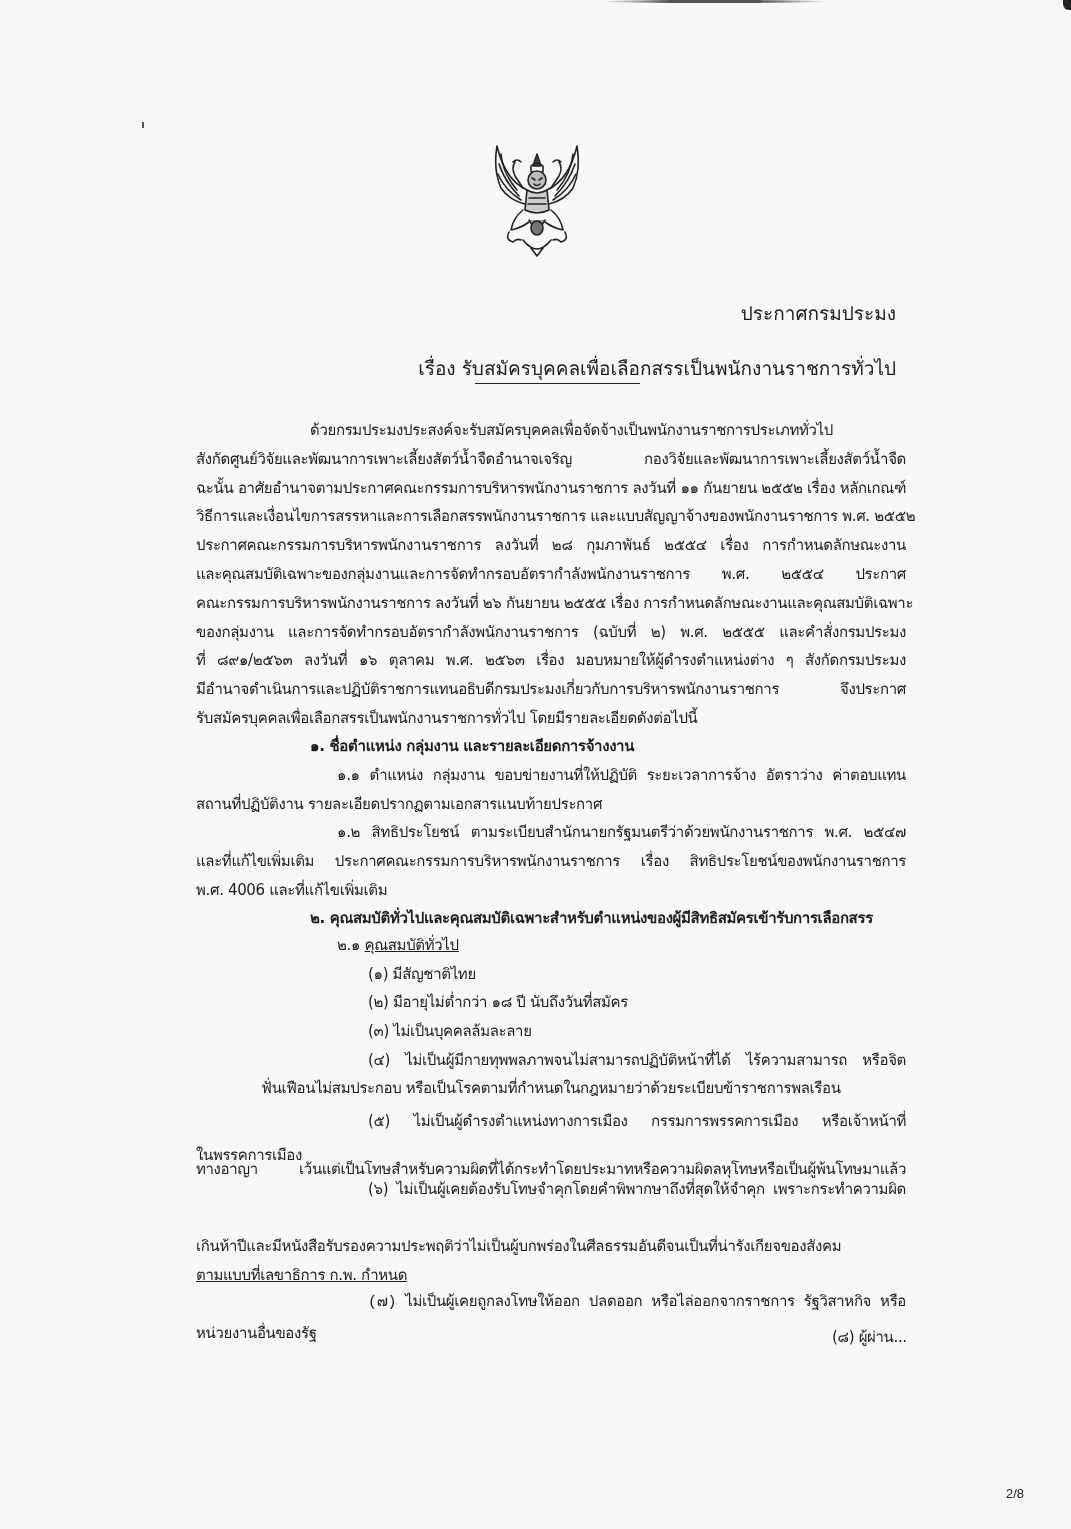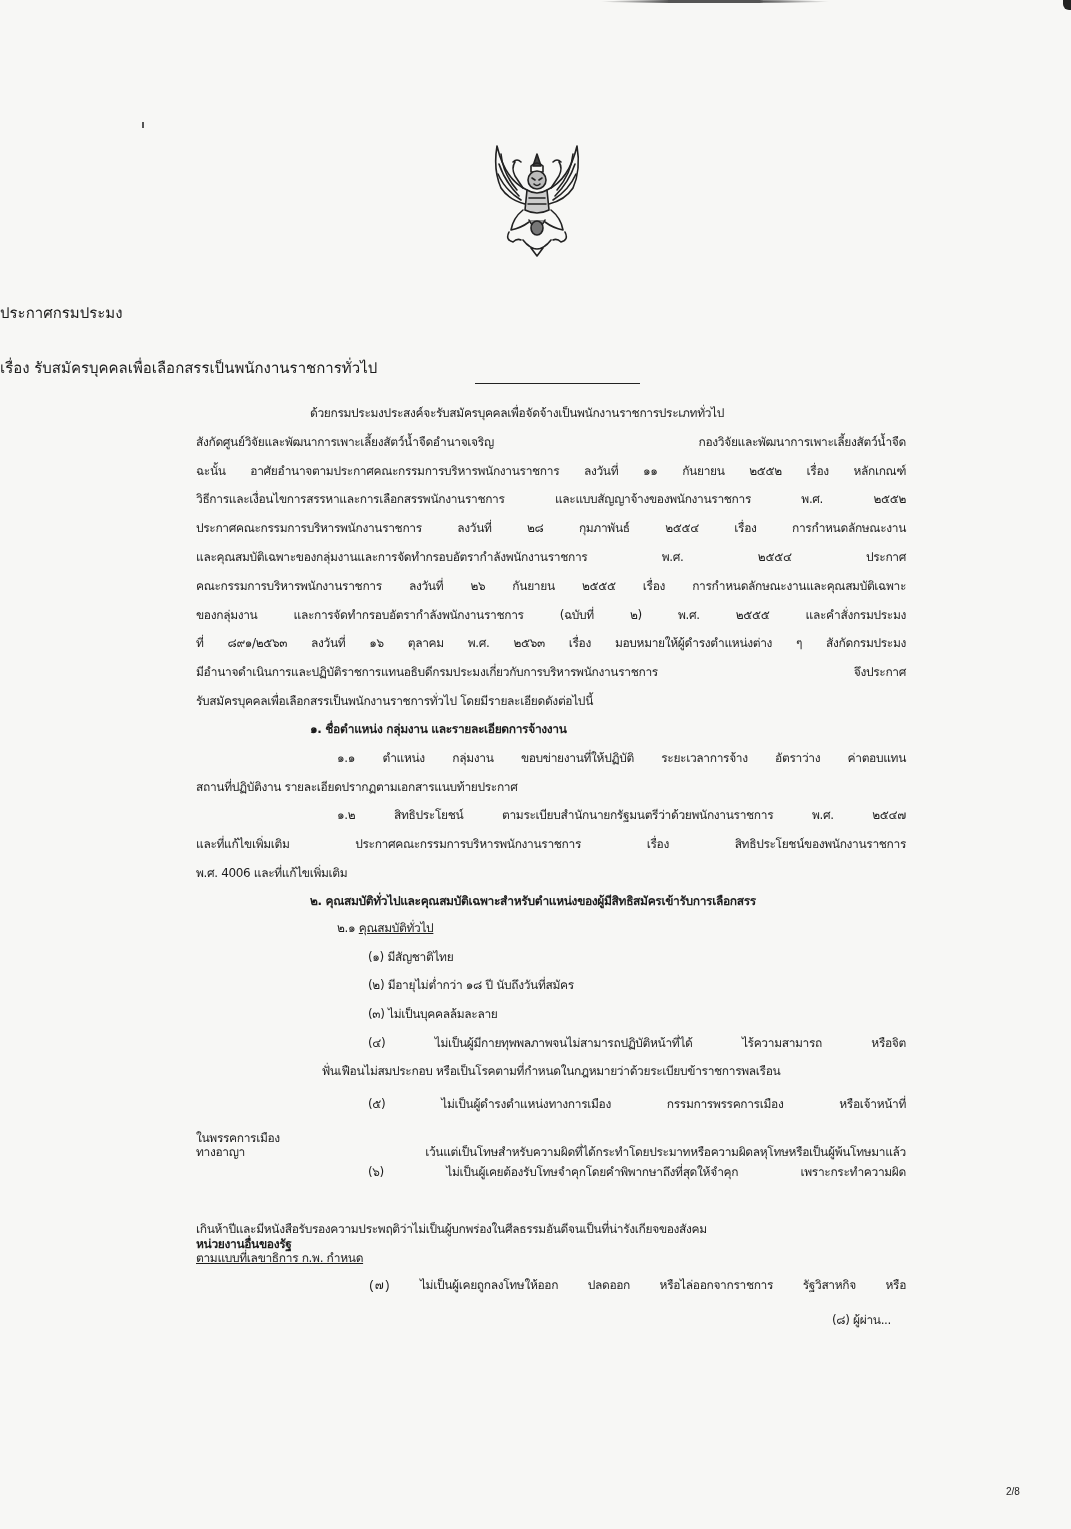--- a/index.html
+++ b/index.html
@@ -24,8 +24,8 @@
     position: absolute; left: 487px; top: 140px; width: 100px; height: 120px;
   }
   .heading {
-    position: absolute; left: 0; width: 896px; text-align: left;
-    font-size: 15px; line-height: 20px;
+    position: absolute; left: 0; width: 896px; text-align: right;
+    font-size: 19px; line-height: 20px;
   }
   .divider {
     position: absolute; left: 475px; top: 383px; width: 165px; height: 0;

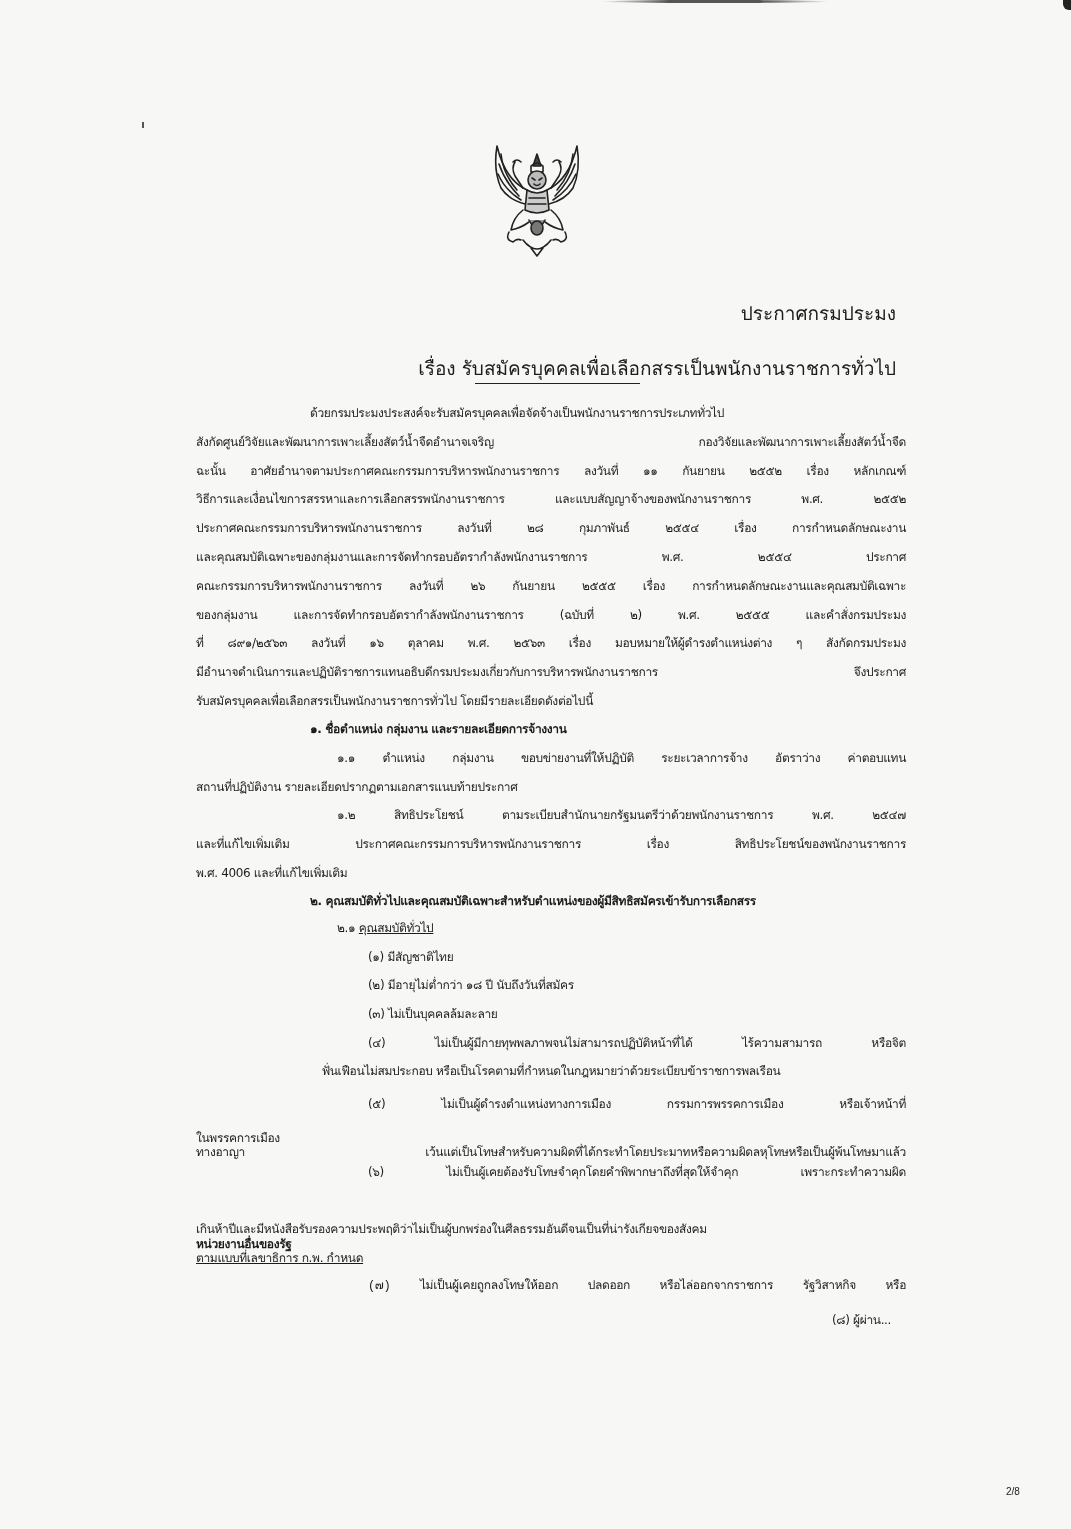--- a/index.html
+++ b/index.html
@@ -33,8 +33,9 @@
   }
   .line {
     position: absolute; left: 196px; width: 710px;
-    font-size: 12px; line-height: 20px; white-space: nowrap;
+    font-size: 15px; line-height: 20px; white-space: nowrap;
     letter-spacing: -0.35px;
+    margin-top: 17px;
   }
   .justify { text-align: justify; text-align-last: justify; }
   .bold { font-weight: bold; }

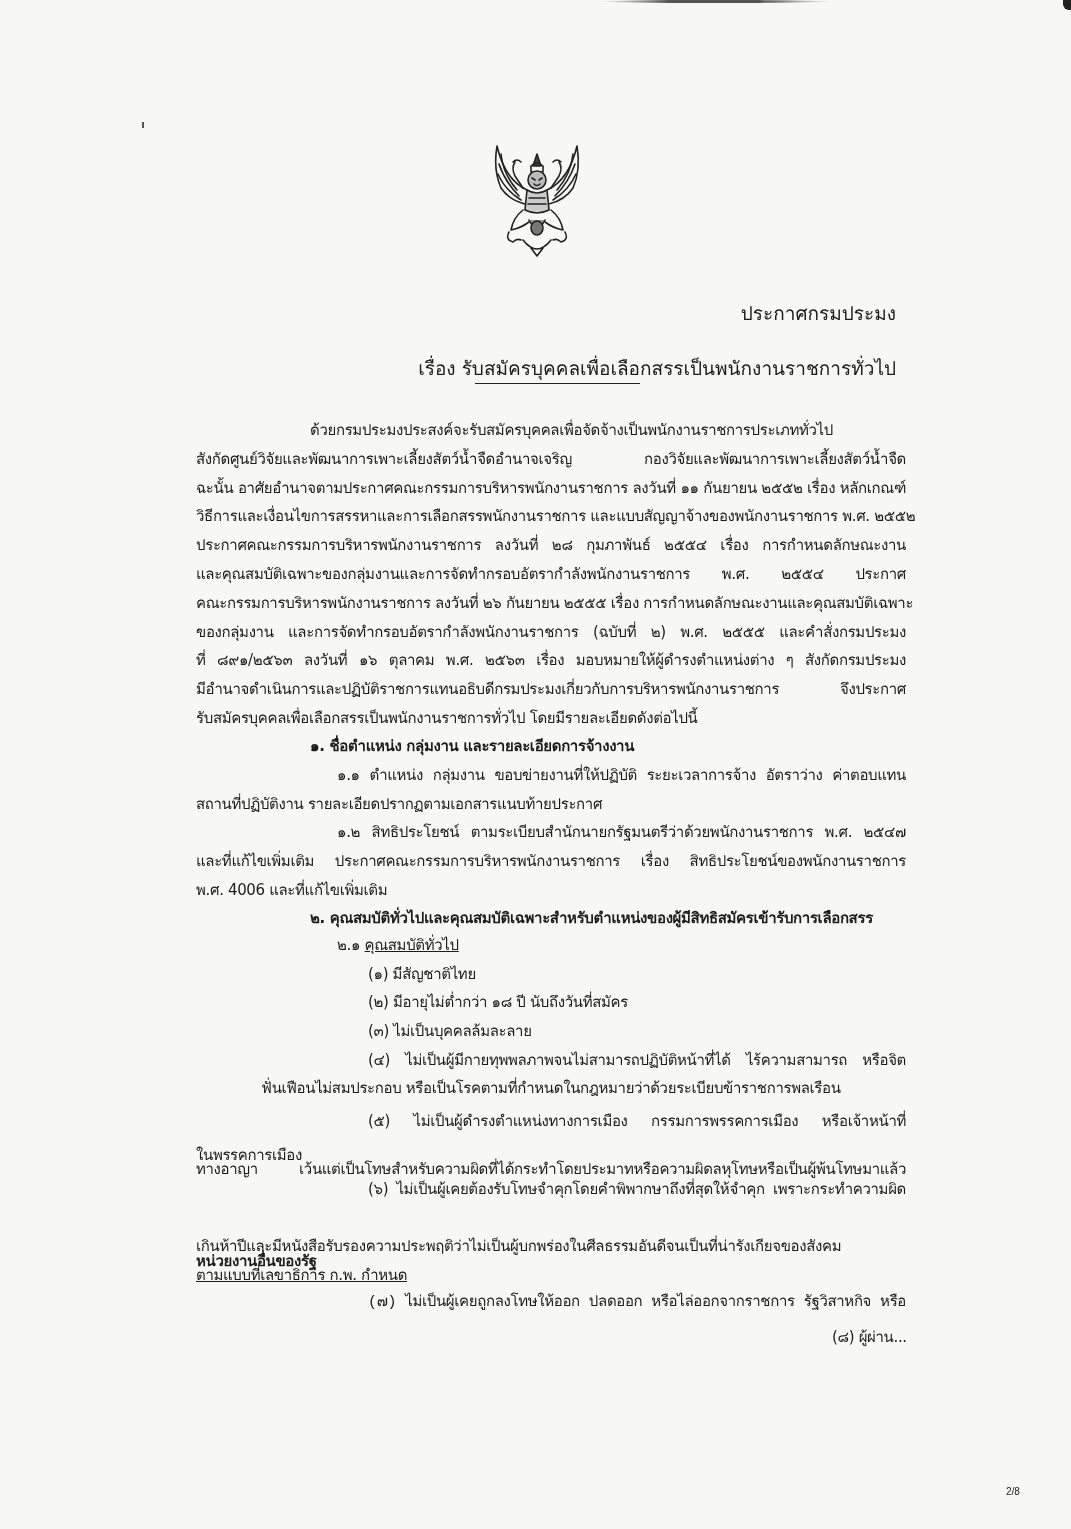--- a/index.html
+++ b/index.html
@@ -127,7 +127,7 @@
 <div class="line justify" style="top:1219px;">เกินห้าปีและมีหนังสือรับรองความประพฤติว่าไม่เป็นผู้บกพร่องในศีลธรรมอันดีจนเป็นที่น่ารังเกียจของสังคม</div>
 <div class="line" style="top:1248px;text-decoration:underline;">ตามแบบที่เลขาธิการ ก.พ. กำหนด</div>
 <div class="line justify" style="top:1276px;left:368px;width:538px;font-family:Liberation Mono, monospace;">(๗) ไม่เป็นผู้เคยถูกลงโทษให้ออก ปลดออก หรือไล่ออกจากราชการ รัฐวิสาหกิจ หรือ</div>
-<div class="line" style="top:1234px;font-weight:bold;">หน่วยงานอื่นของรัฐ</div>
+<div class="line" style="top:1306px;">หน่วยงานอื่นของรัฐ</div>
 
 <div class="line" style="top:1310px;left:832px;width:auto;">(๘) ผู้ผ่าน...</div>
 

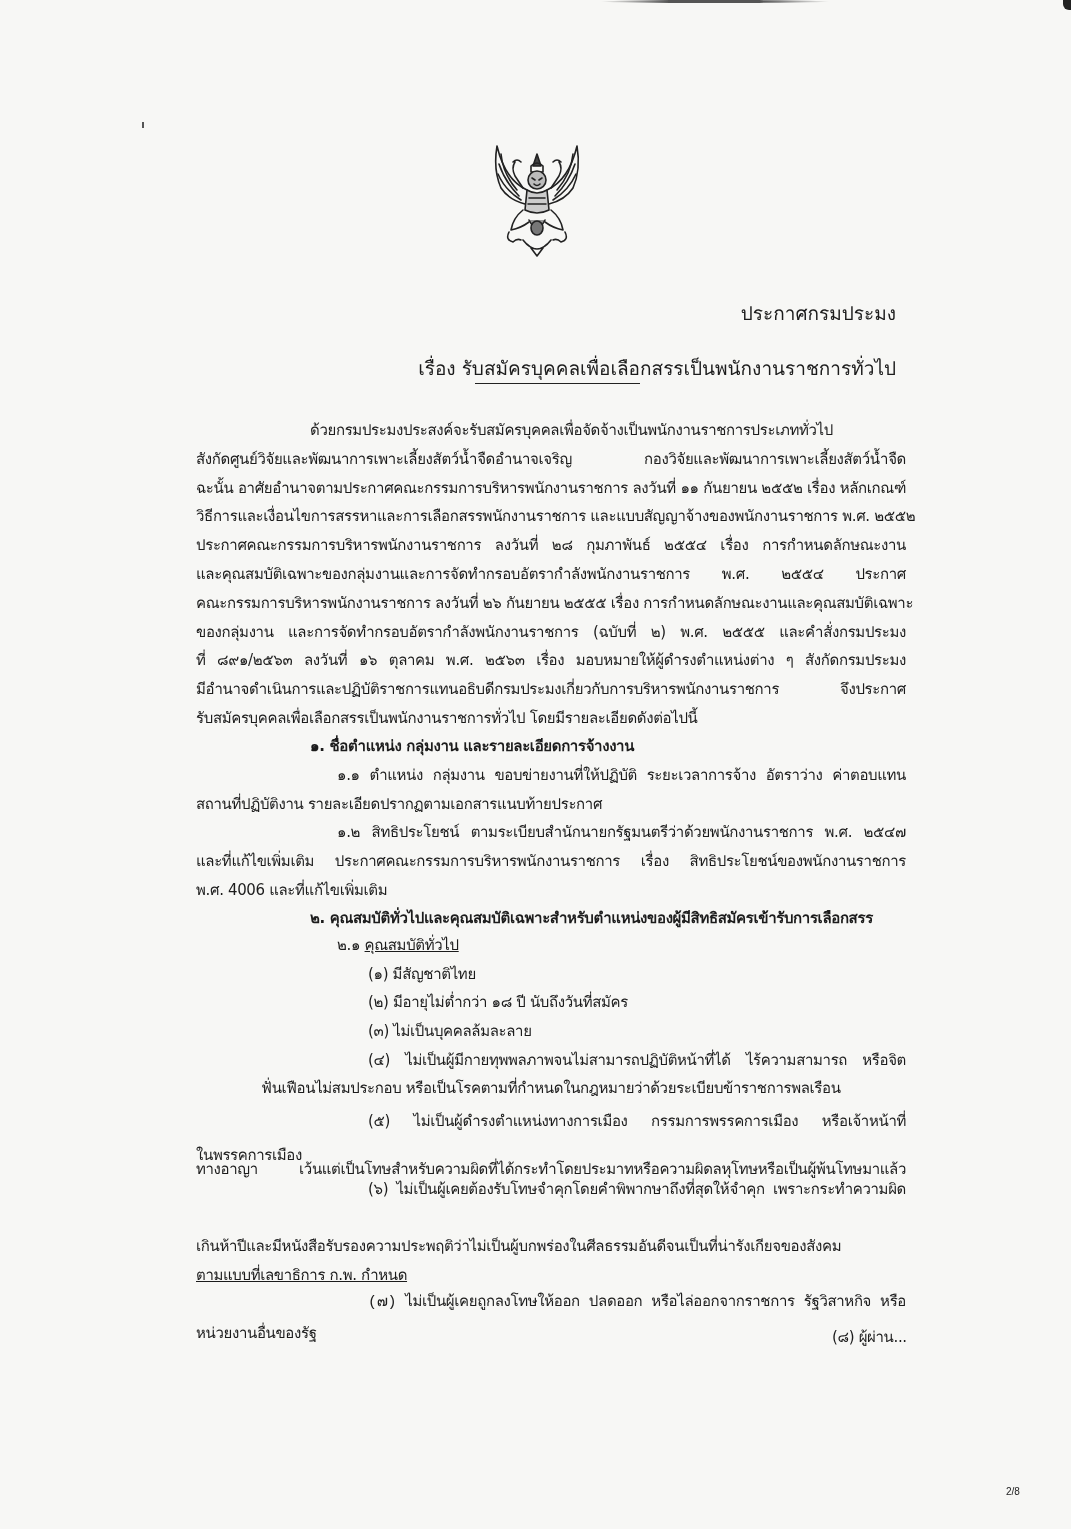--- a/index.html
+++ b/index.html
@@ -41,7 +41,7 @@
   .bold { font-weight: bold; }
   .underline { text-decoration: underline; }
   .page-number {
-    position: absolute; left: 1006px; top: 1486px; font-size: 10px;
+    position: absolute; left: 1006px; top: 1486px; font-size: 13px;
     font-family: "Liberation Sans", sans-serif; color: #222;
   }
 </style>

